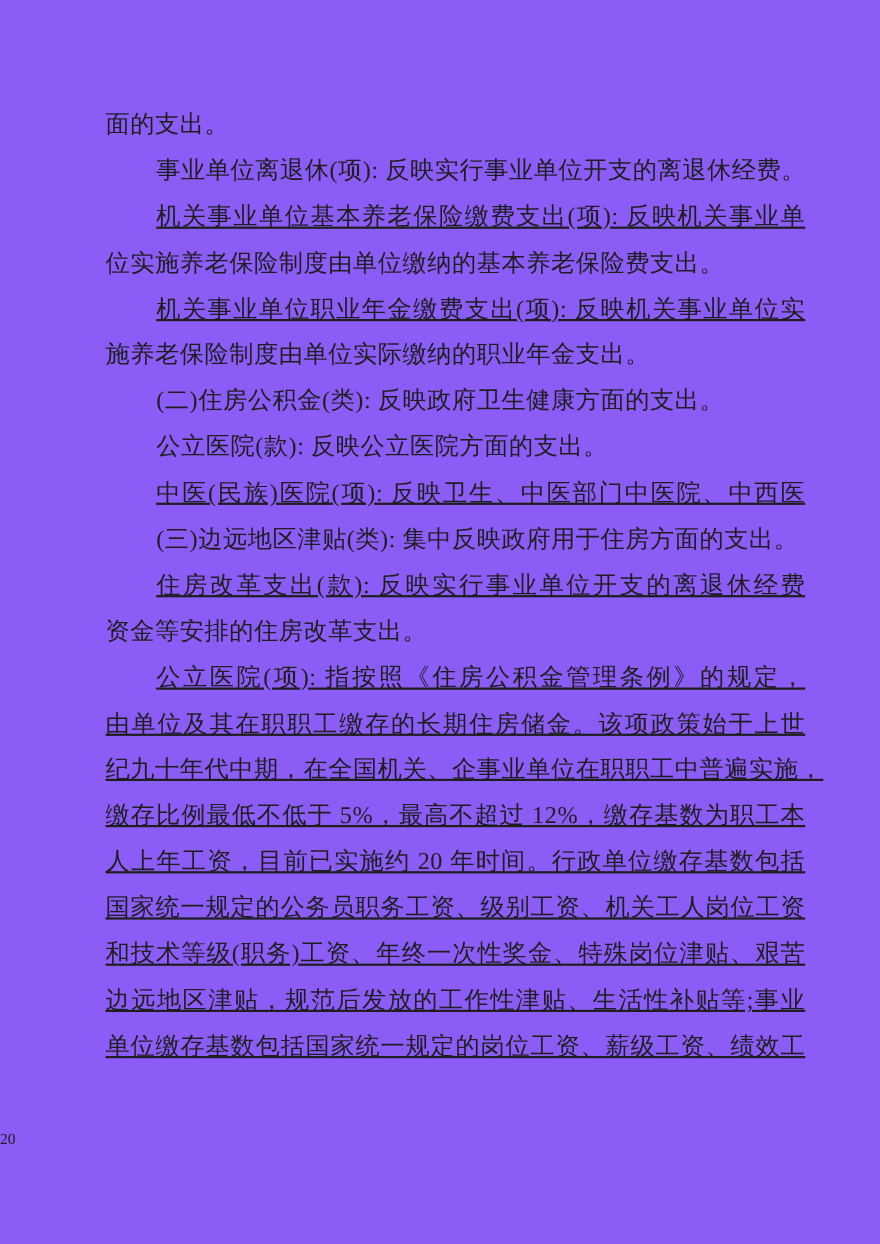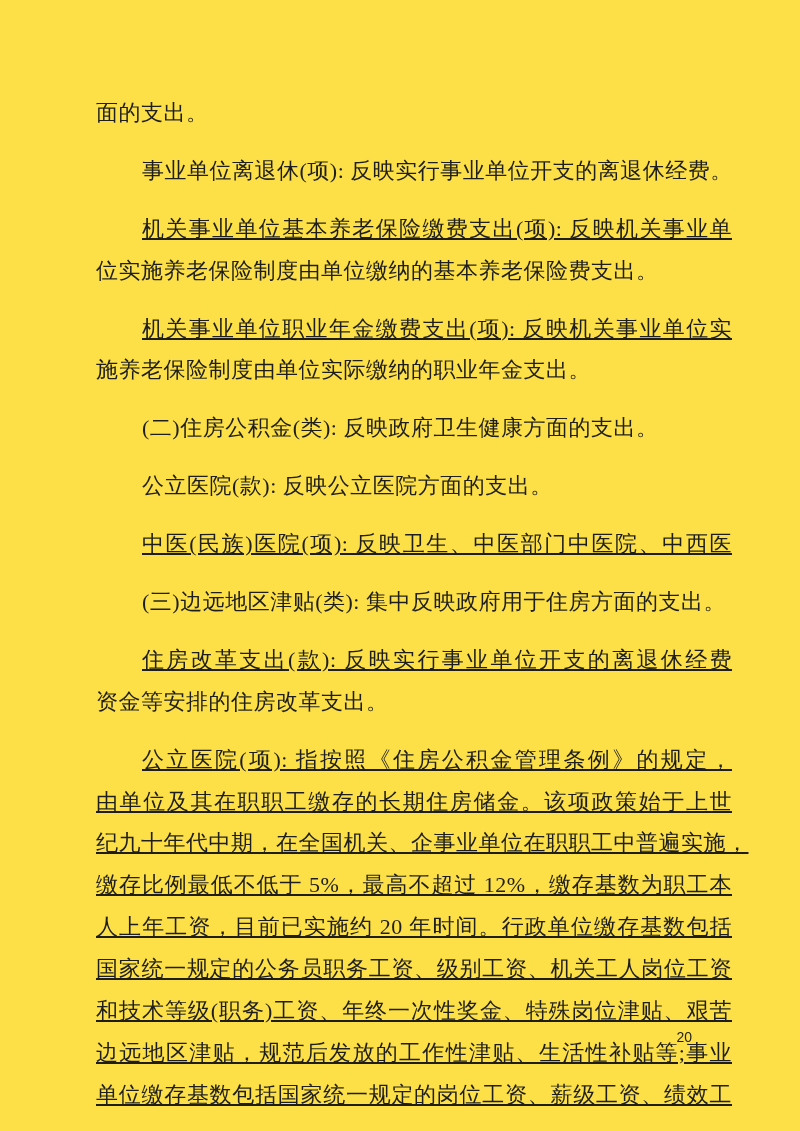--- a/index.html
+++ b/index.html
@@ -18,7 +18,7 @@
   .page {
     position: absolute;
     inset: 0;
-    background: #fde047;
+    background: #8b5cf6;
   }
   .text-block {
     position: absolute;

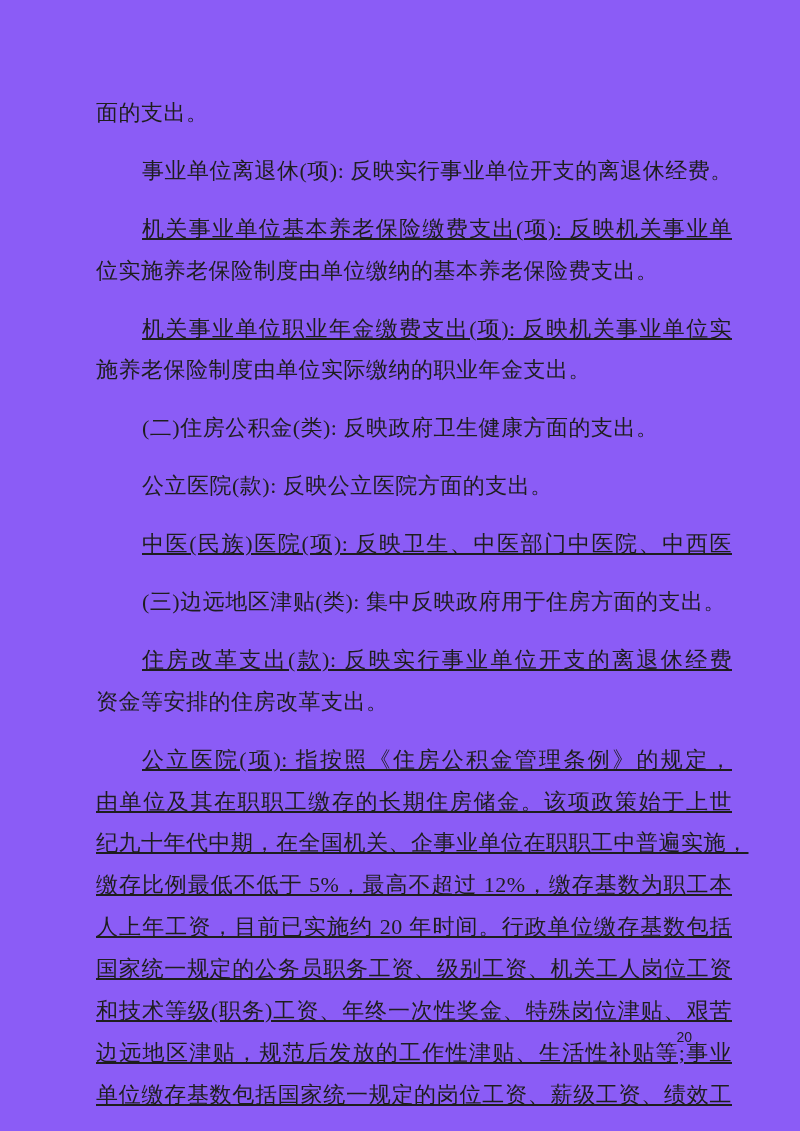--- a/index.html
+++ b/index.html
@@ -37,7 +37,6 @@
   }
   .line.indent {
     padding-left: 46px;
-    margin-top: 16px;
   }
   .line.fill {
     text-align-last: justify;

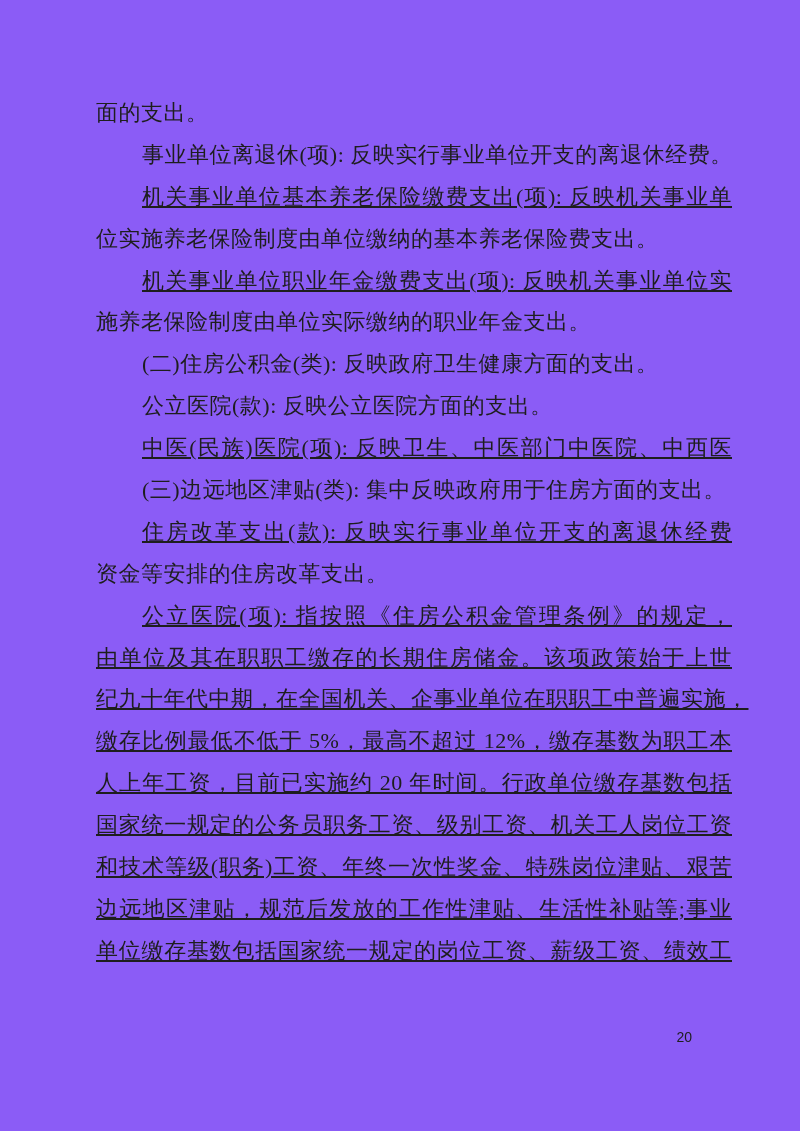--- a/index.html
+++ b/index.html
@@ -48,8 +48,8 @@
     top: 1029px;
     left: 0;
     width: 692px;
-    text-align: right;
-    font-family: Liberation Sans, sans-serif;
+    text-align: left;
+    font-family: Liberation Serif, serif;
     font-size: 14px;
     line-height: 16px;
     color: #1e1e1e;

